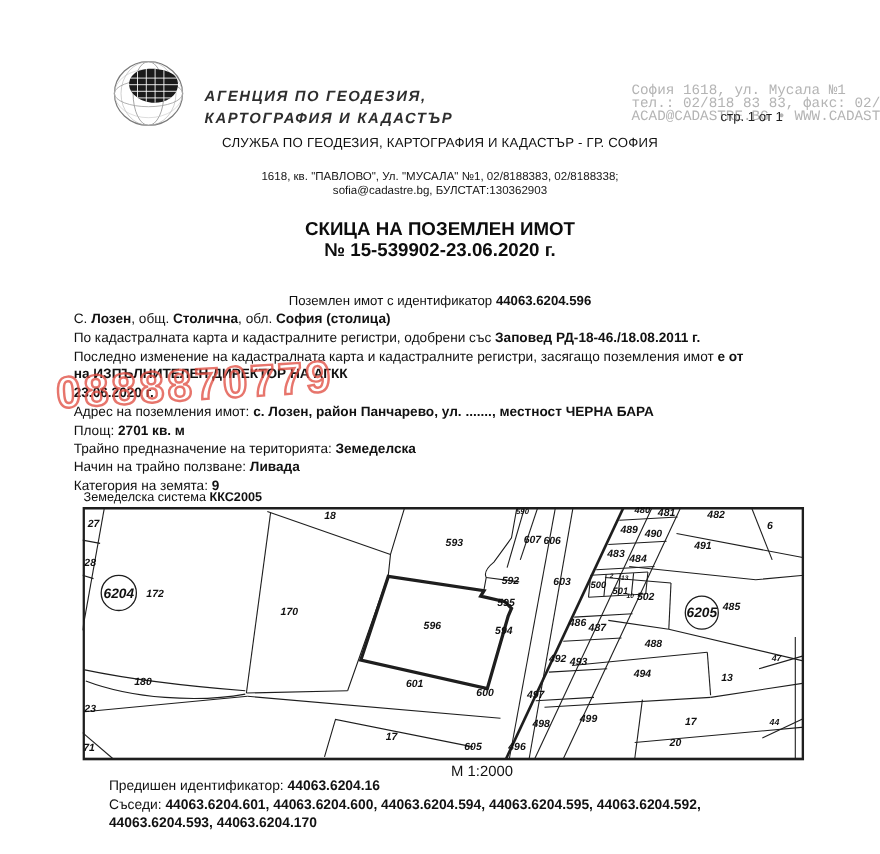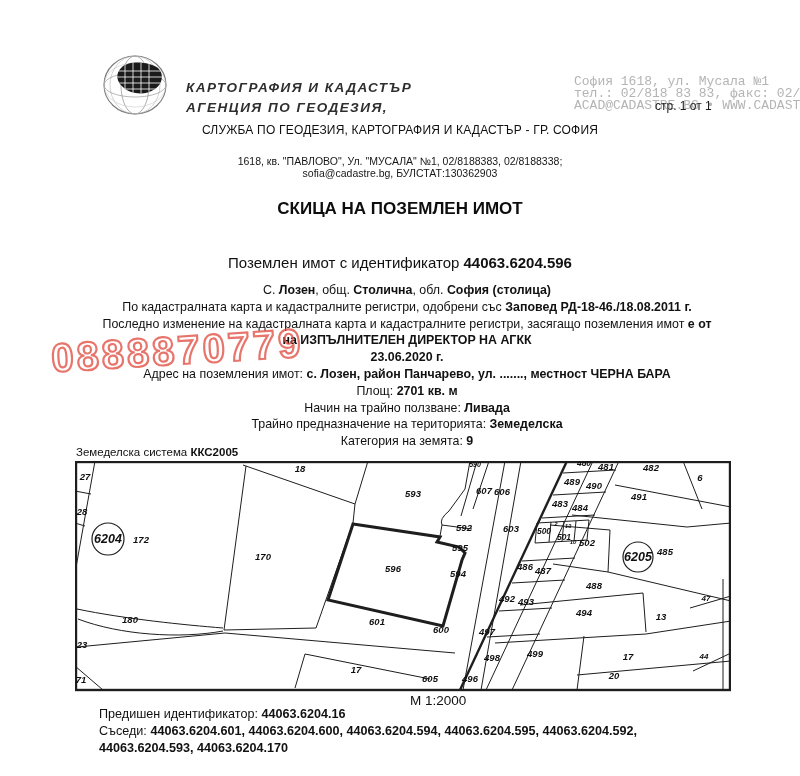--- a/index.html
+++ b/index.html
@@ -57,8 +57,8 @@
   </svg>
 
   <div class="abs brand">
+    <div>АГЕНЦИЯ ПО ГЕОДЕЗИЯ,</div>
     <div>КАРТОГРАФИЯ И КАДАСТЪР</div>
-    <div>АГЕНЦИЯ ПО ГЕОДЕЗИЯ,</div>
   </div>
 
   <div class="abs contact">

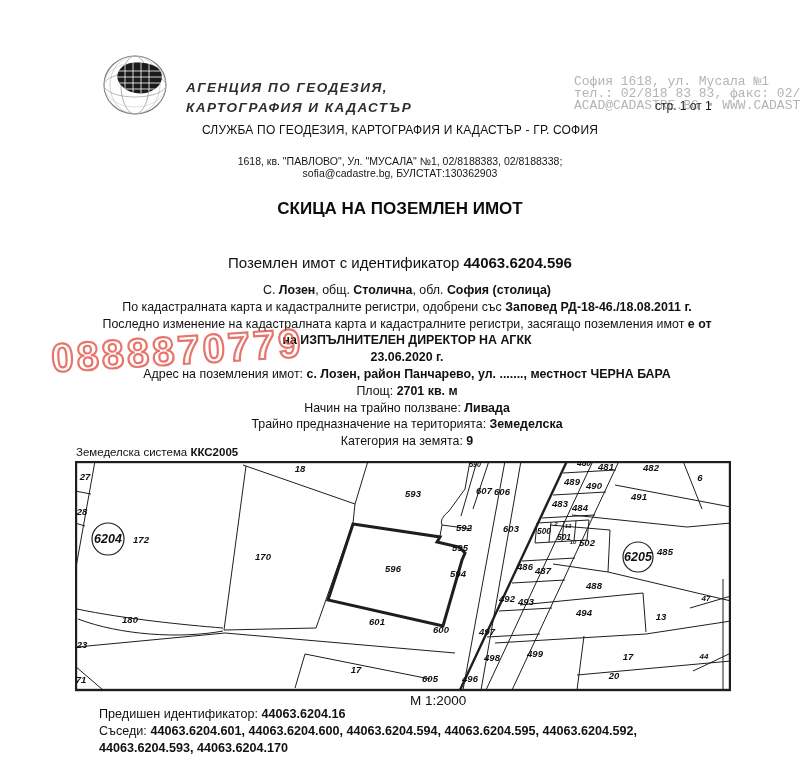--- a/index.html
+++ b/index.html
@@ -73,6 +73,7 @@
   <div class="abs center office-line" style="top:167px">sofia@cadastre.bg, БУЛСТАТ:130362903</div>
 
   <div class="abs center title" style="top:199px">СКИЦА НА ПОЗЕМЛЕН ИМОТ</div>
+  <div class="abs center title" style="top:218px">№ 15-539902-23.06.2020 г.</div>
 
   <div class="abs center subtitle"><span>Поземлен имот с  идентификатор </span><b>44063.6204.596</b><span></span></div>
 

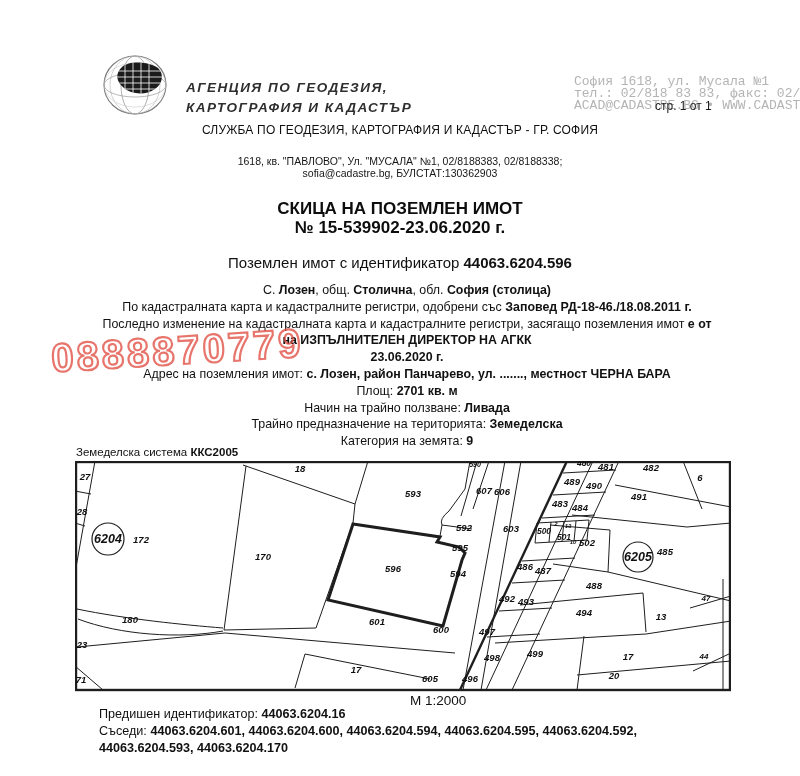--- a/index.html
+++ b/index.html
@@ -15,7 +15,7 @@
   .office-title{top:123px;font-size:12px;letter-spacing:0.2px;color:#101010;}
   .office-line{font-size:10.5px;color:#161616;}
   .title{font-size:17px;font-weight:bold;color:#0d0d0d;}
-  .subtitle{top:254px;font-size:15px;}
+  .subtitle{top:266px;font-size:12px;}
   .body-block{left:67px;top:282px;width:680px;font-size:12.4px;line-height:16.8px;}
   .body-block div{white-space:nowrap;text-align:center;}
   .coordsys{left:76px;top:446px;font-size:11.5px;}

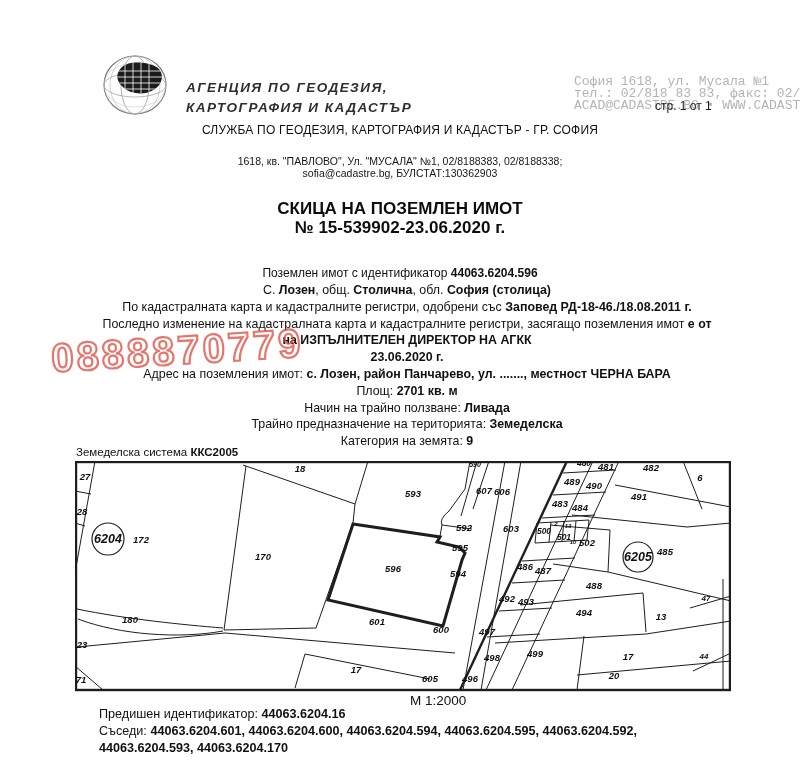--- a/index.html
+++ b/index.html
@@ -17,7 +17,7 @@
   .title{font-size:17px;font-weight:bold;color:#0d0d0d;}
   .subtitle{top:266px;font-size:12px;}
   .body-block{left:67px;top:282px;width:680px;font-size:12.4px;line-height:16.8px;}
-  .body-block div{white-space:nowrap;text-align:center;}
+  .body-block div{white-space:nowrap;}
   .coordsys{left:76px;top:446px;font-size:11.5px;}
   .footer-block{left:67px;top:706px;width:700px;font-size:12.6px;line-height:17.2px;margin-left:32px;}
   .scale{left:410px;top:693px;font-size:13.5px;font-weight:normal;}

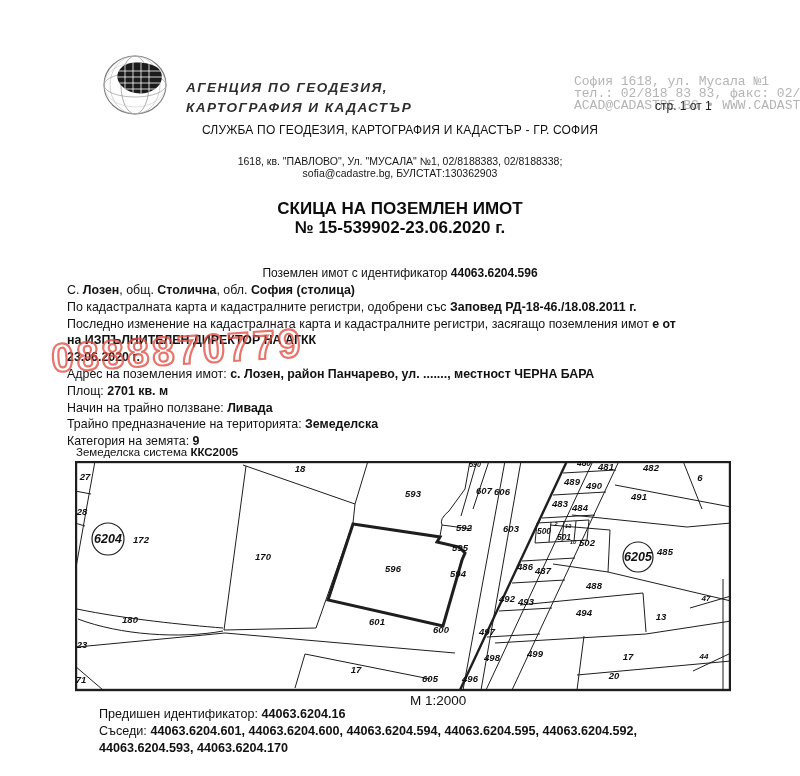--- a/index.html
+++ b/index.html
@@ -85,8 +85,8 @@
       <div><span></span><b>23.06.2020 г.</b><span></span></div>
       <div><span>Адрес на поземления имот: </span><b>с. Лозен, район Панчарево, ул. ......., местност ЧЕРНА БАРА</b><span></span></div>
       <div><span>Площ: </span><b>2701 кв. м</b><span></span></div>
+      <div><span>Трайно предназначение на територията: </span><b>Земеделска</b><span></span></div>
       <div><span>Начин на трайно ползване: </span><b>Ливада</b><span></span></div>
-      <div><span>Трайно предназначение на територията: </span><b>Земеделска</b><span></span></div>
       <div><span>Категория на земята: </span><b>9</b><span></span></div>
     </div>
 

